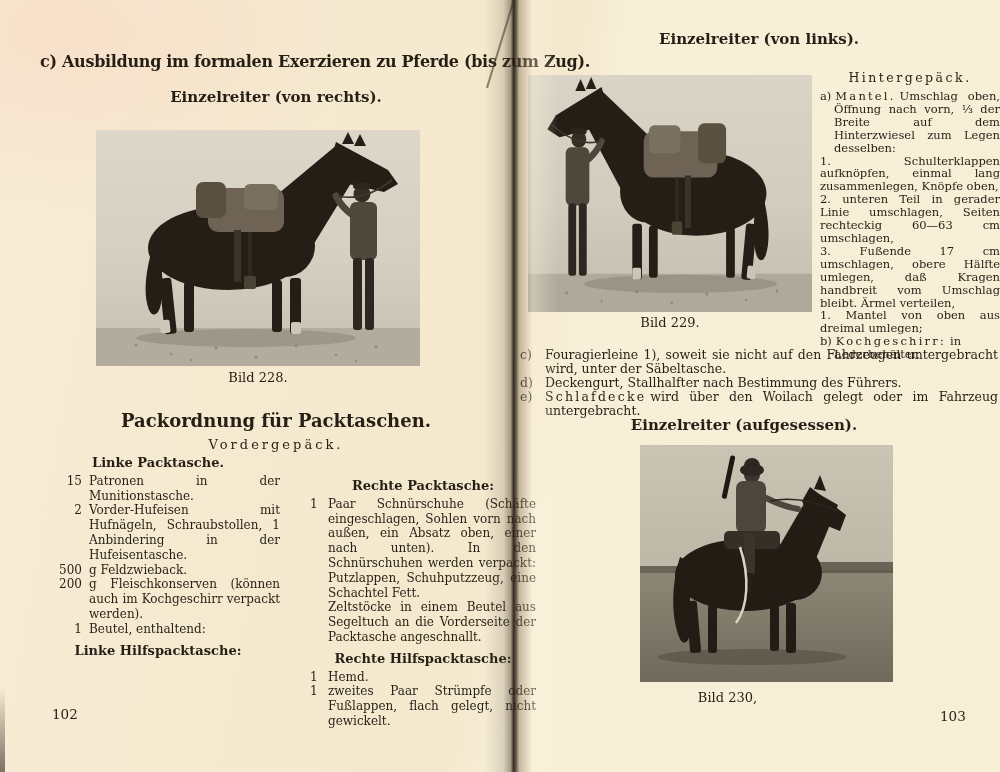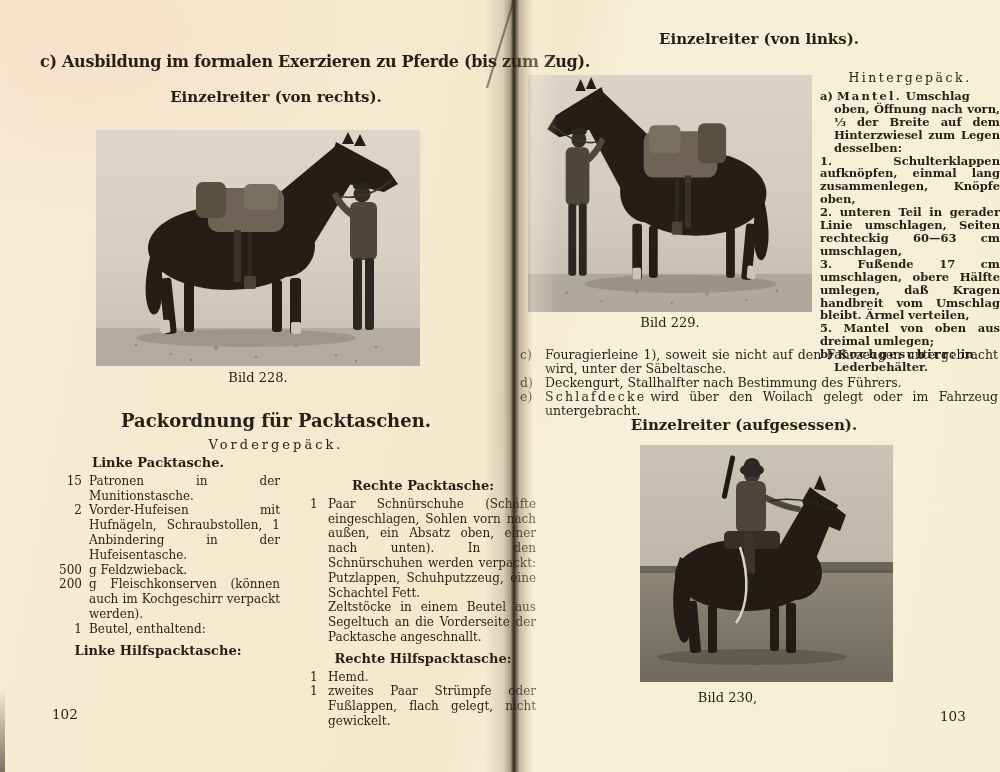--- a/index.html
+++ b/index.html
@@ -13,7 +13,7 @@
   }
   .abs{position:absolute;}
   .ctr{text-align:center;}
-  h1,h2,h3,p{margin:0;padding:0;font-weight:bold;}
+  h1,h2,h3,p{margin:0;padding:0;font-weight:normal;}
 
   .chapter{font-size:16px;font-weight:bold;letter-spacing:-0.3px;white-space:nowrap;}
   .sect{font-size:15px;font-weight:bold;}

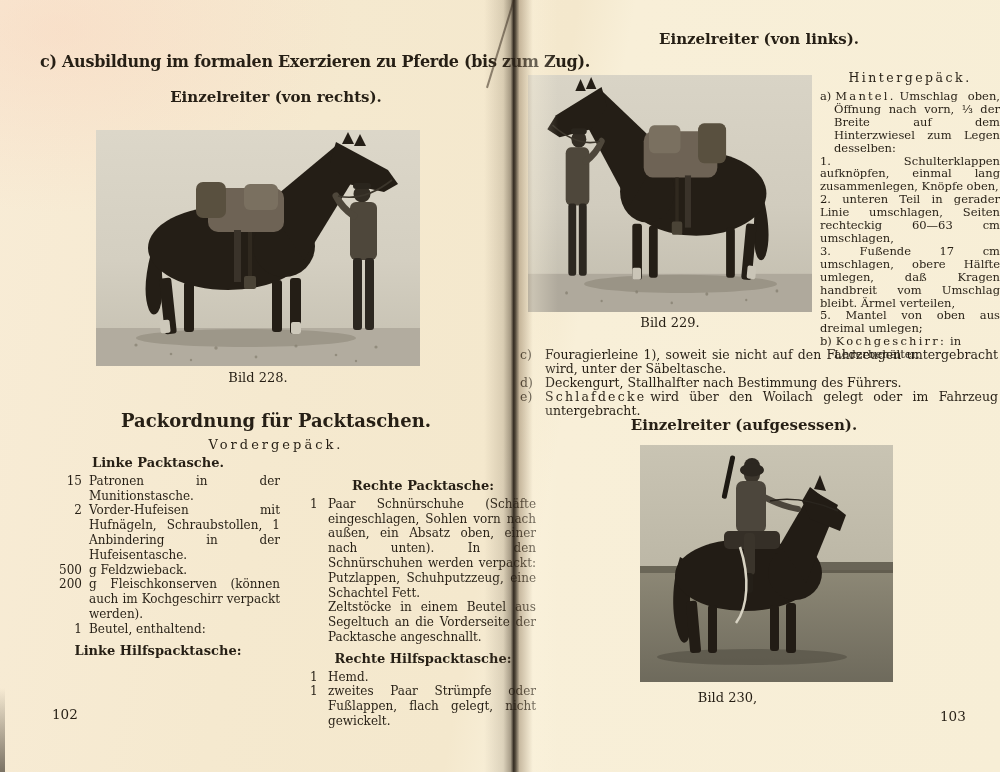--- a/index.html
+++ b/index.html
@@ -256,7 +256,7 @@
     <p class="gi no-out"><span>1. Schulterklappen aufknöpfen, einmal lang zusammenlegen, Knöpfe oben,</span></p>
     <p class="gi no-out"><span>2. unteren Teil in gerader Linie umschlagen, Seiten rechteckig 60—63 cm umschlagen,</span></p>
     <p class="gi no-out"><span>3. Fußende 17 cm umschlagen, obere Hälfte umlegen, daß Kragen handbreit vom Umschlag bleibt. Ärmel verteilen,</span></p>
-    <p class="gi no-out"><span>5. Mantel von oben aus dreimal umlegen;</span></p>
+    <p class="gi no-out"><span>1. Mantel von oben aus dreimal umlegen;</span></p>
     <p class="gi"><span class="lab">b)</span><span class="emph">Kochgeschirr:</span><span>in Lederbehälter.</span></p>
   </div>
 

